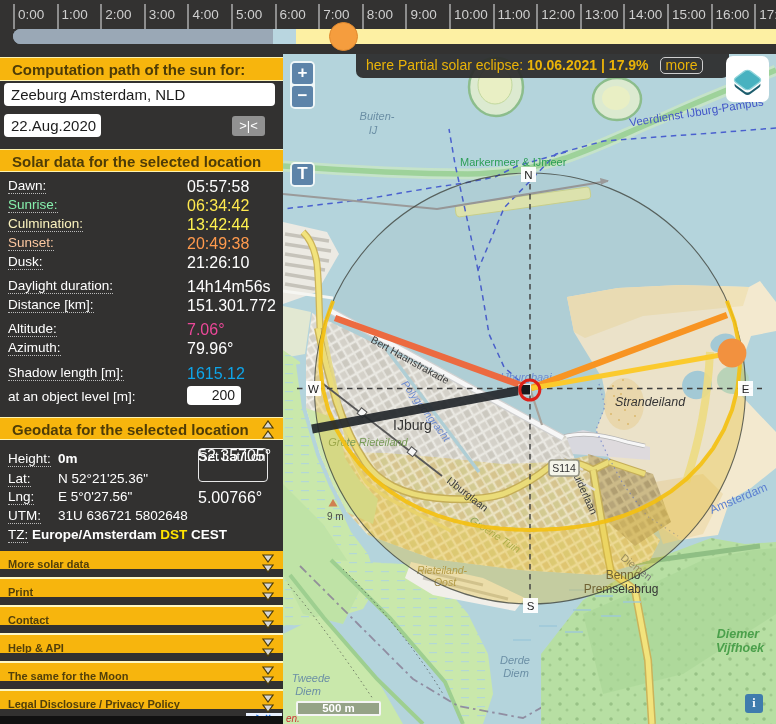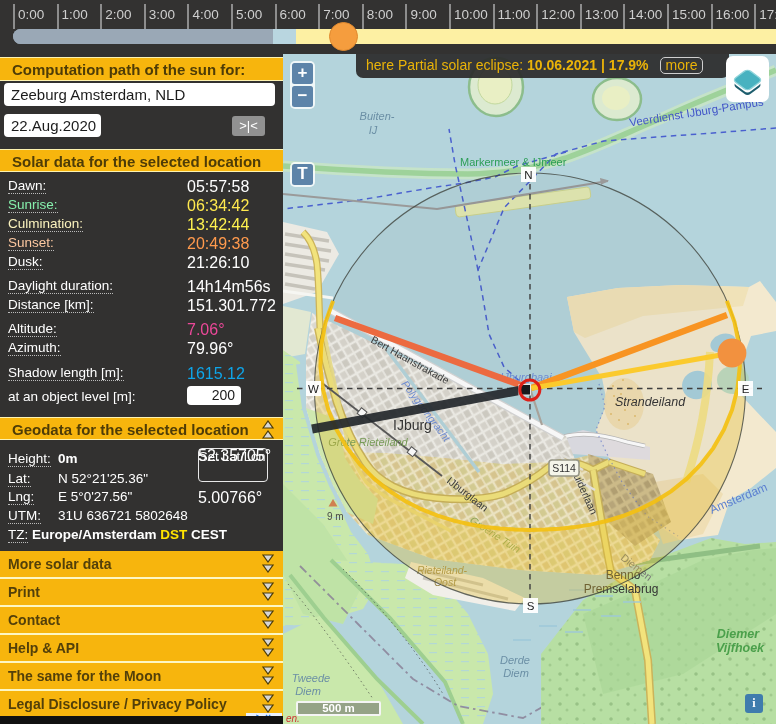--- a/index.html
+++ b/index.html
@@ -14,7 +14,7 @@
 
 #sidebar{position:absolute;left:0;top:54px;width:283px;height:670px;background:#323130;color:#fff}
 .yh{position:absolute;left:0;width:283px;background:#f7b50d;color:#4e3c07;font-weight:bold;font-size:15px;line-height:23px;padding-left:12px;border-top:1.5px solid #fdf2b0;border-bottom:1.5px solid #fdf2b0}
-.acc{position:absolute;left:0;width:283px;height:26px;background:#f7b50d;color:#53400a;font-weight:bold;font-size:14px;line-height:26px;padding-left:8px}
+.acc{position:absolute;left:0;width:283px;height:18px;background:#f7b50d;color:#53400a;font-weight:bold;font-size:11px;line-height:26px;padding-left:8px}
 .inp{position:absolute;background:#fff;border-radius:4px;color:#1c1c1c;font-size:15px;padding-left:7px}
 .lbl{position:absolute;left:8px;font-size:13.5px;color:#fff;white-space:nowrap}
 .lbl span{border-bottom:1px dotted #bbb;padding-bottom:0px}

